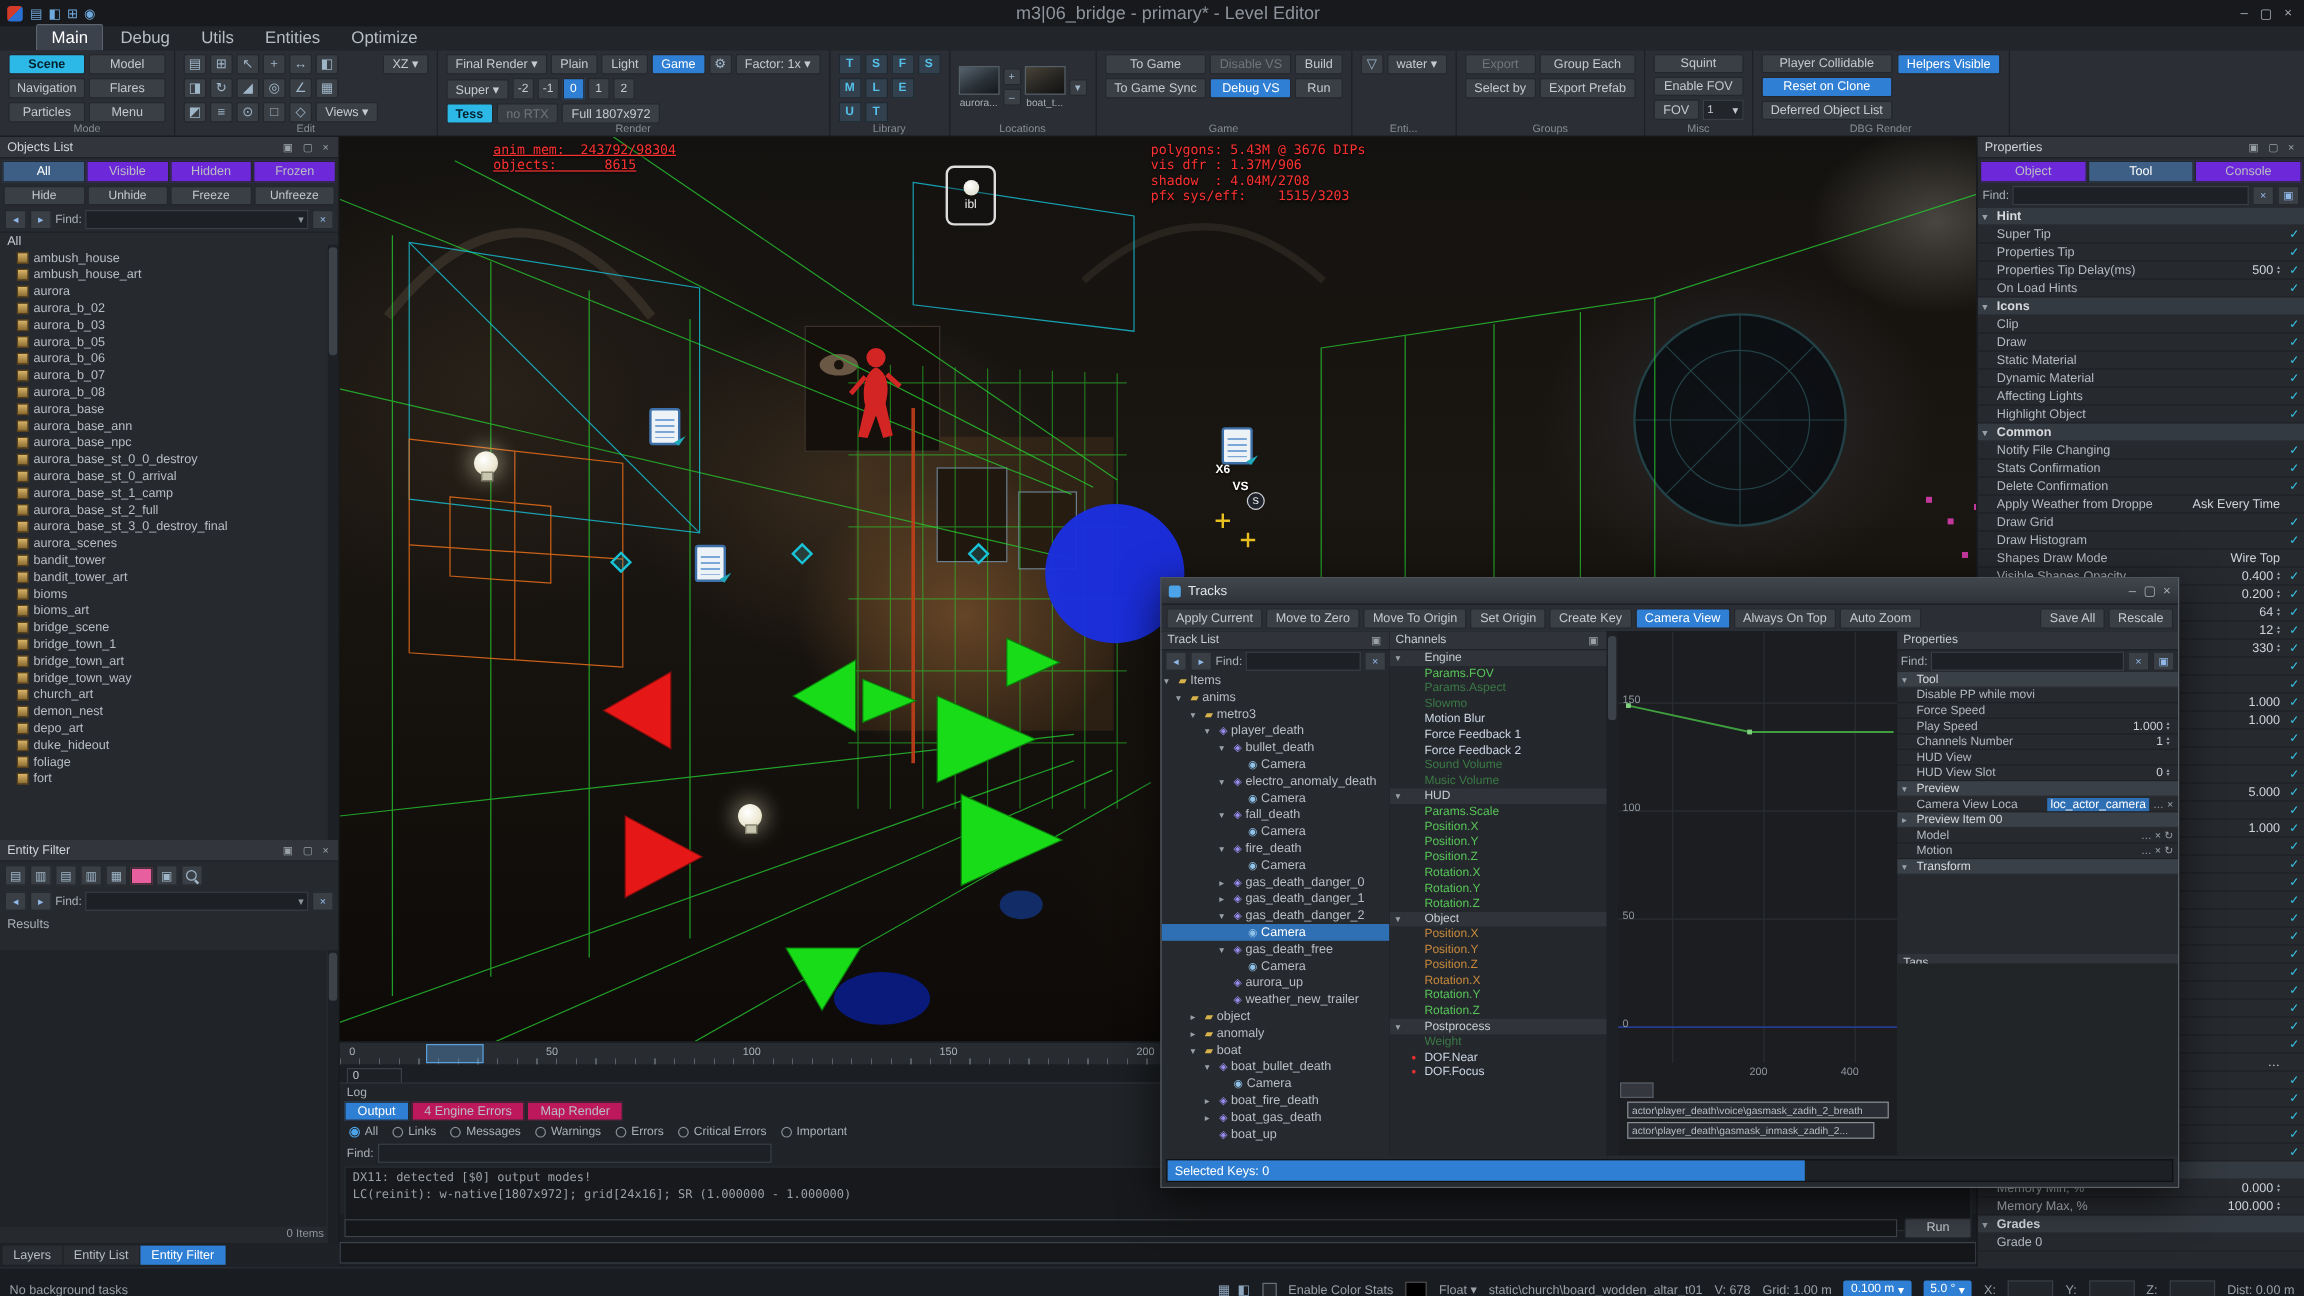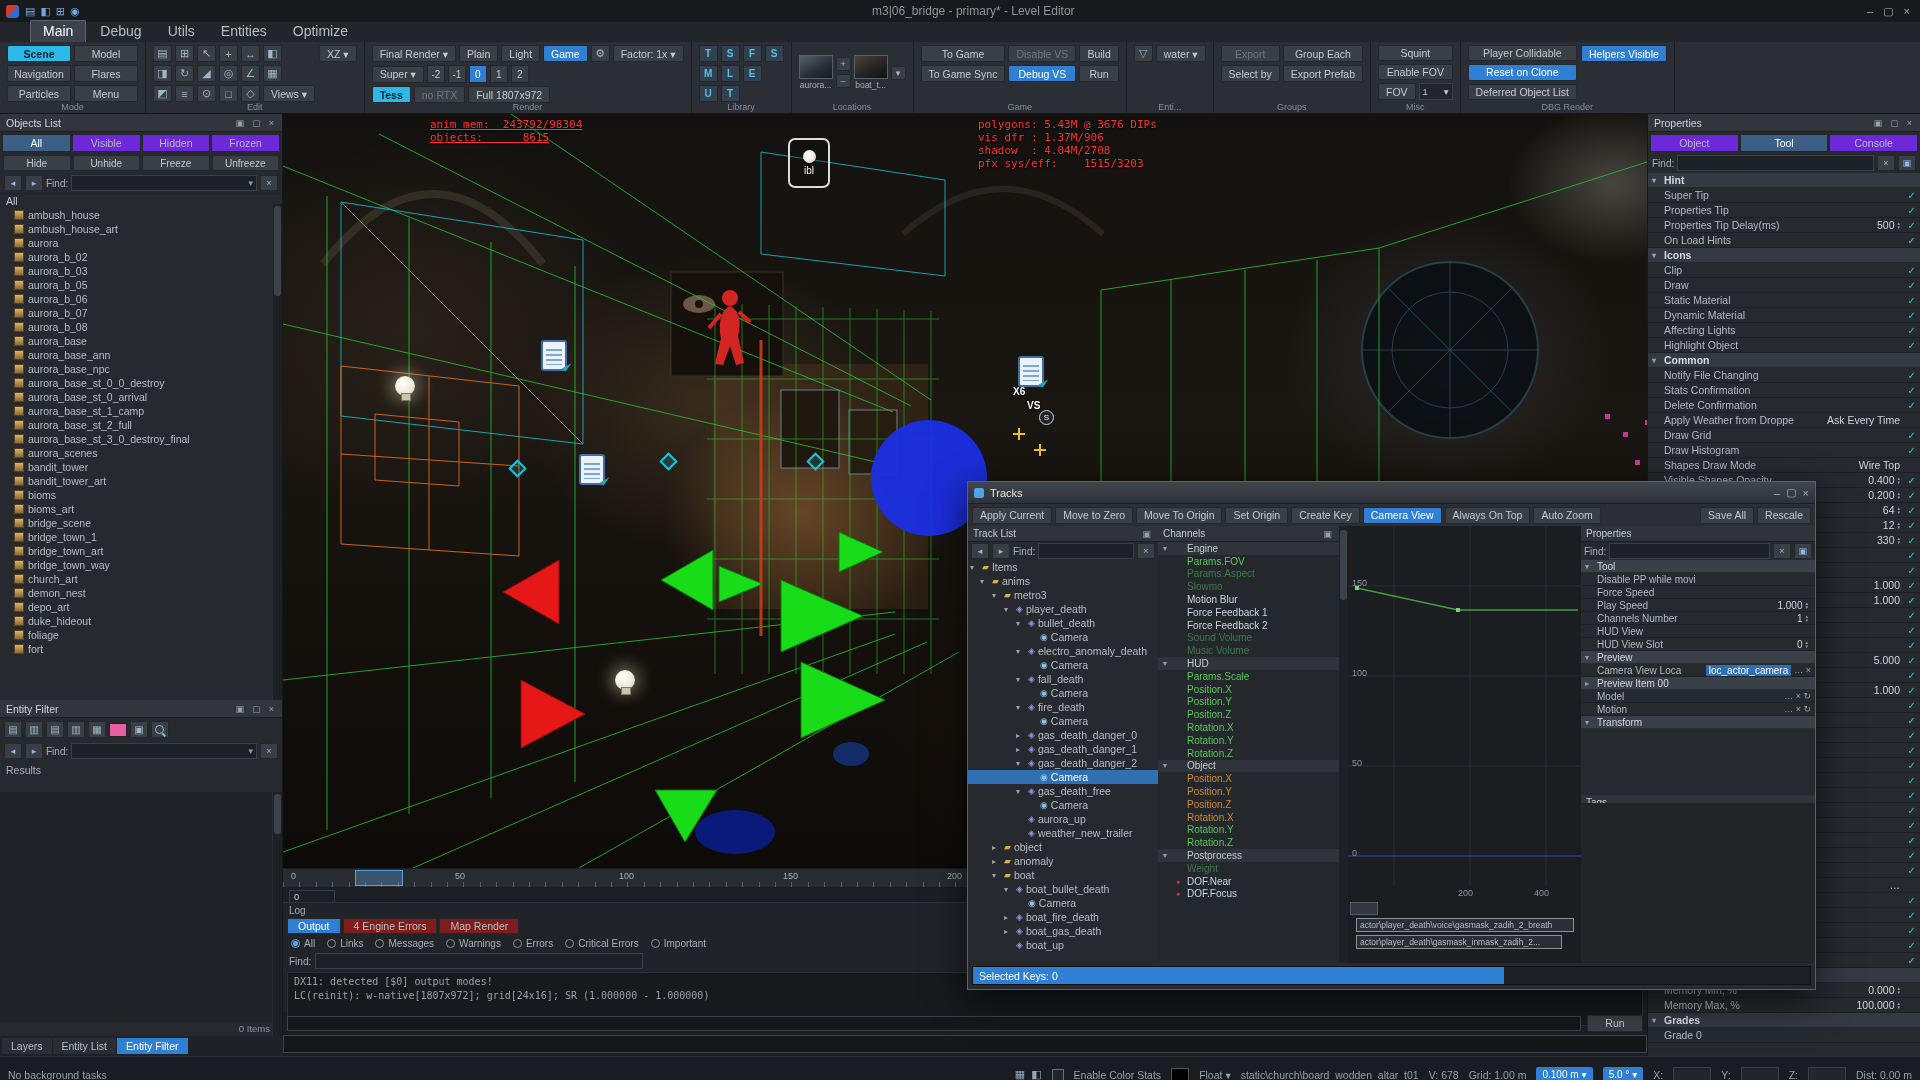--- a/index.html
+++ b/index.html
@@ -11,7 +11,7 @@
   .logo{width:13px;height:13px;background:linear-gradient(135deg,#d23a2a 50%,#2a6fd2 50%);border-radius:3px;}
   .tb-icons{display:flex;gap:5px;}
   .tbi{color:#6fa8dc;font-size:11px;cursor:default;}
-  .tb-title{flex:1;text-align:center;font-size:12px;color:#8f959c;}
+  .tb-title{flex:1;text-align:center;font-size:15px;color:#8f959c;}
   .winbtns{display:flex;gap:10px;padding-right:4px;}
   .wb{color:#aab0b6;font-size:11px;cursor:default;}
 

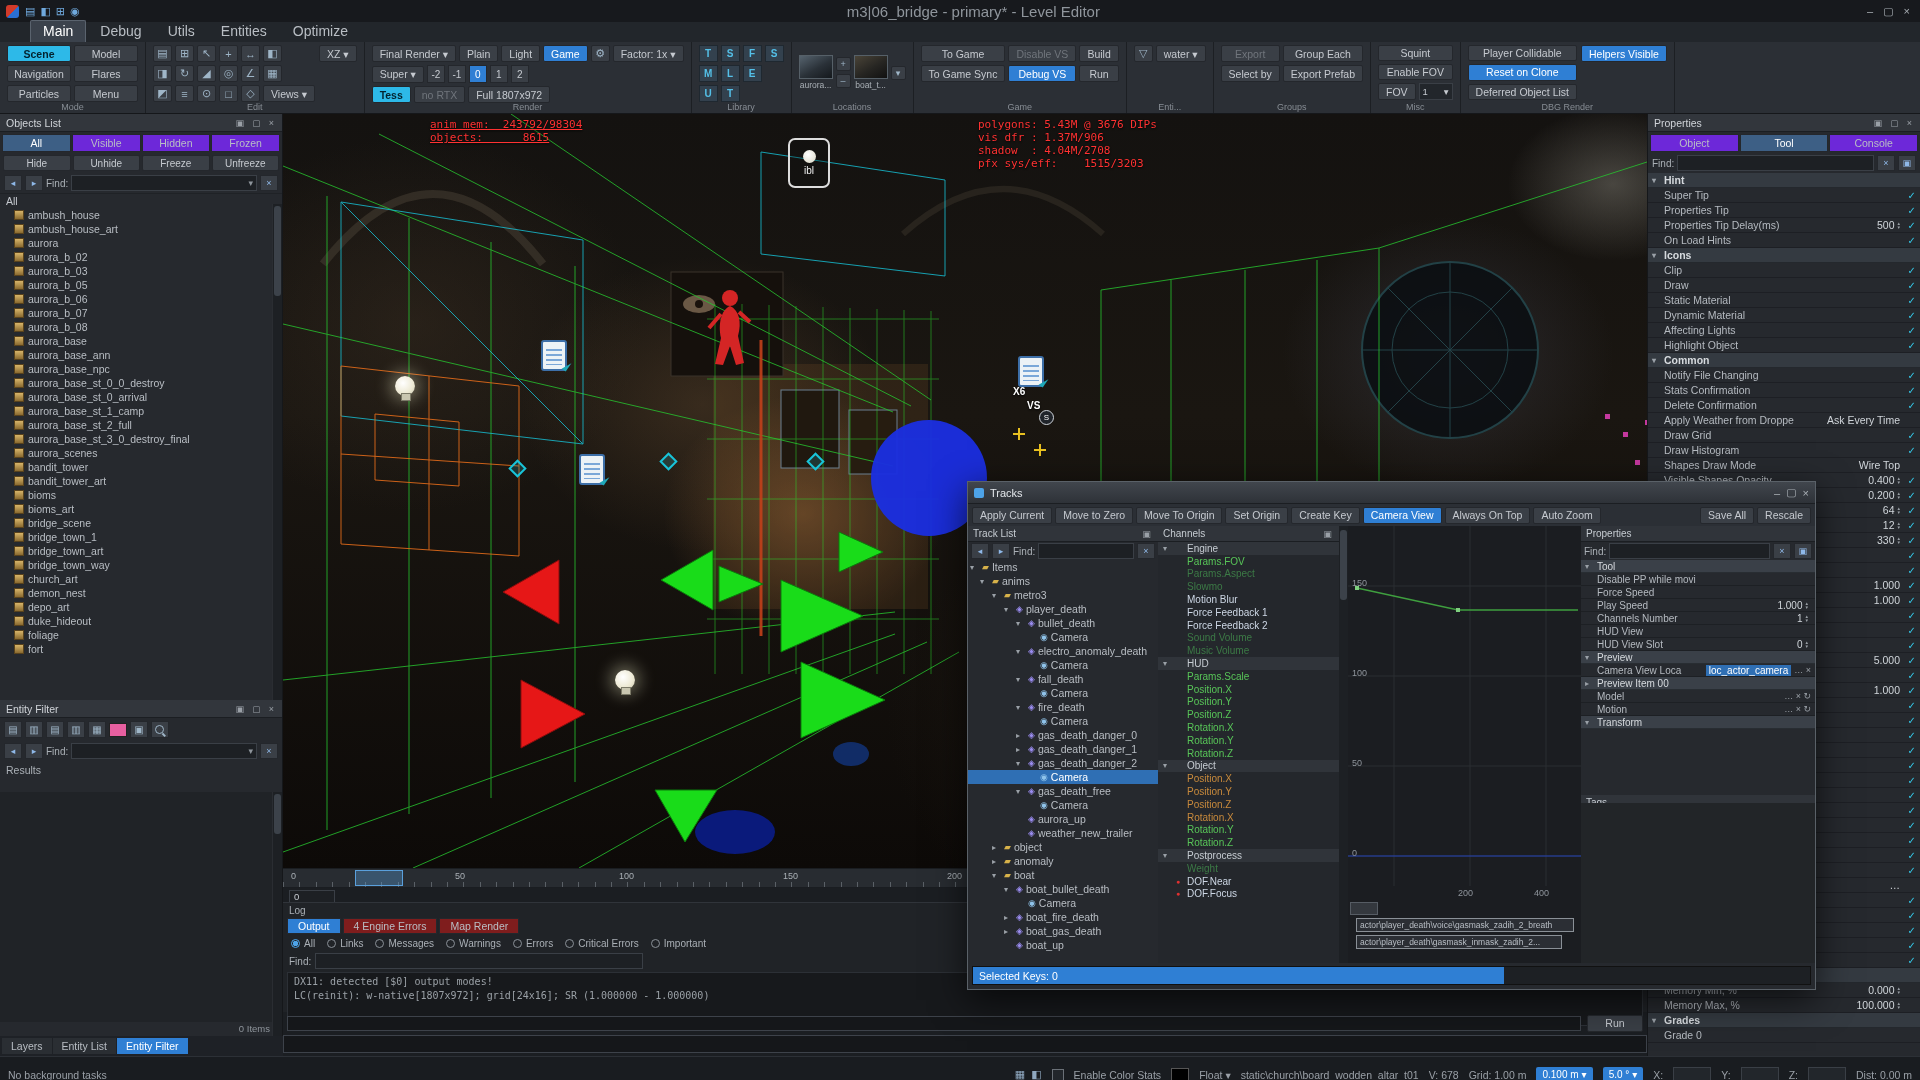--- a/index.html
+++ b/index.html
@@ -94,7 +94,7 @@
     radial-gradient(ellipse 420px 320px at 920px 610px, rgba(42,34,25,.6), transparent 75%),
     linear-gradient(180deg,#141210 0%,#1a1611 40%,#0d0a08 100%);}
   .vp-svg{position:absolute;left:0;top:0;}
-  .vp-stats{position:absolute;font-family:"DejaVu Sans Mono",monospace;font-size:11px;line-height:13px;color:#ff3232;white-space:pre;text-shadow:0 1px 2px rgba(0,0,0,.9);margin-left:19px;}
+  .vp-stats{position:absolute;font-family:"DejaVu Sans Mono",monospace;font-size:11px;line-height:13px;color:#ff3232;white-space:pre;text-shadow:0 1px 2px rgba(0,0,0,.9);}
   .vp-stats.l{left:128px;top:4px;text-decoration:underline;}
   .vp-stats.r{left:676px;top:4px;}
   .bulb{position:absolute;width:20px;height:20px;border-radius:50%;background:radial-gradient(circle at 40% 35%,#ffffff,#ece8d2 60%,#bdbaa2);box-shadow:0 0 16px 5px rgba(255,255,215,.35);}

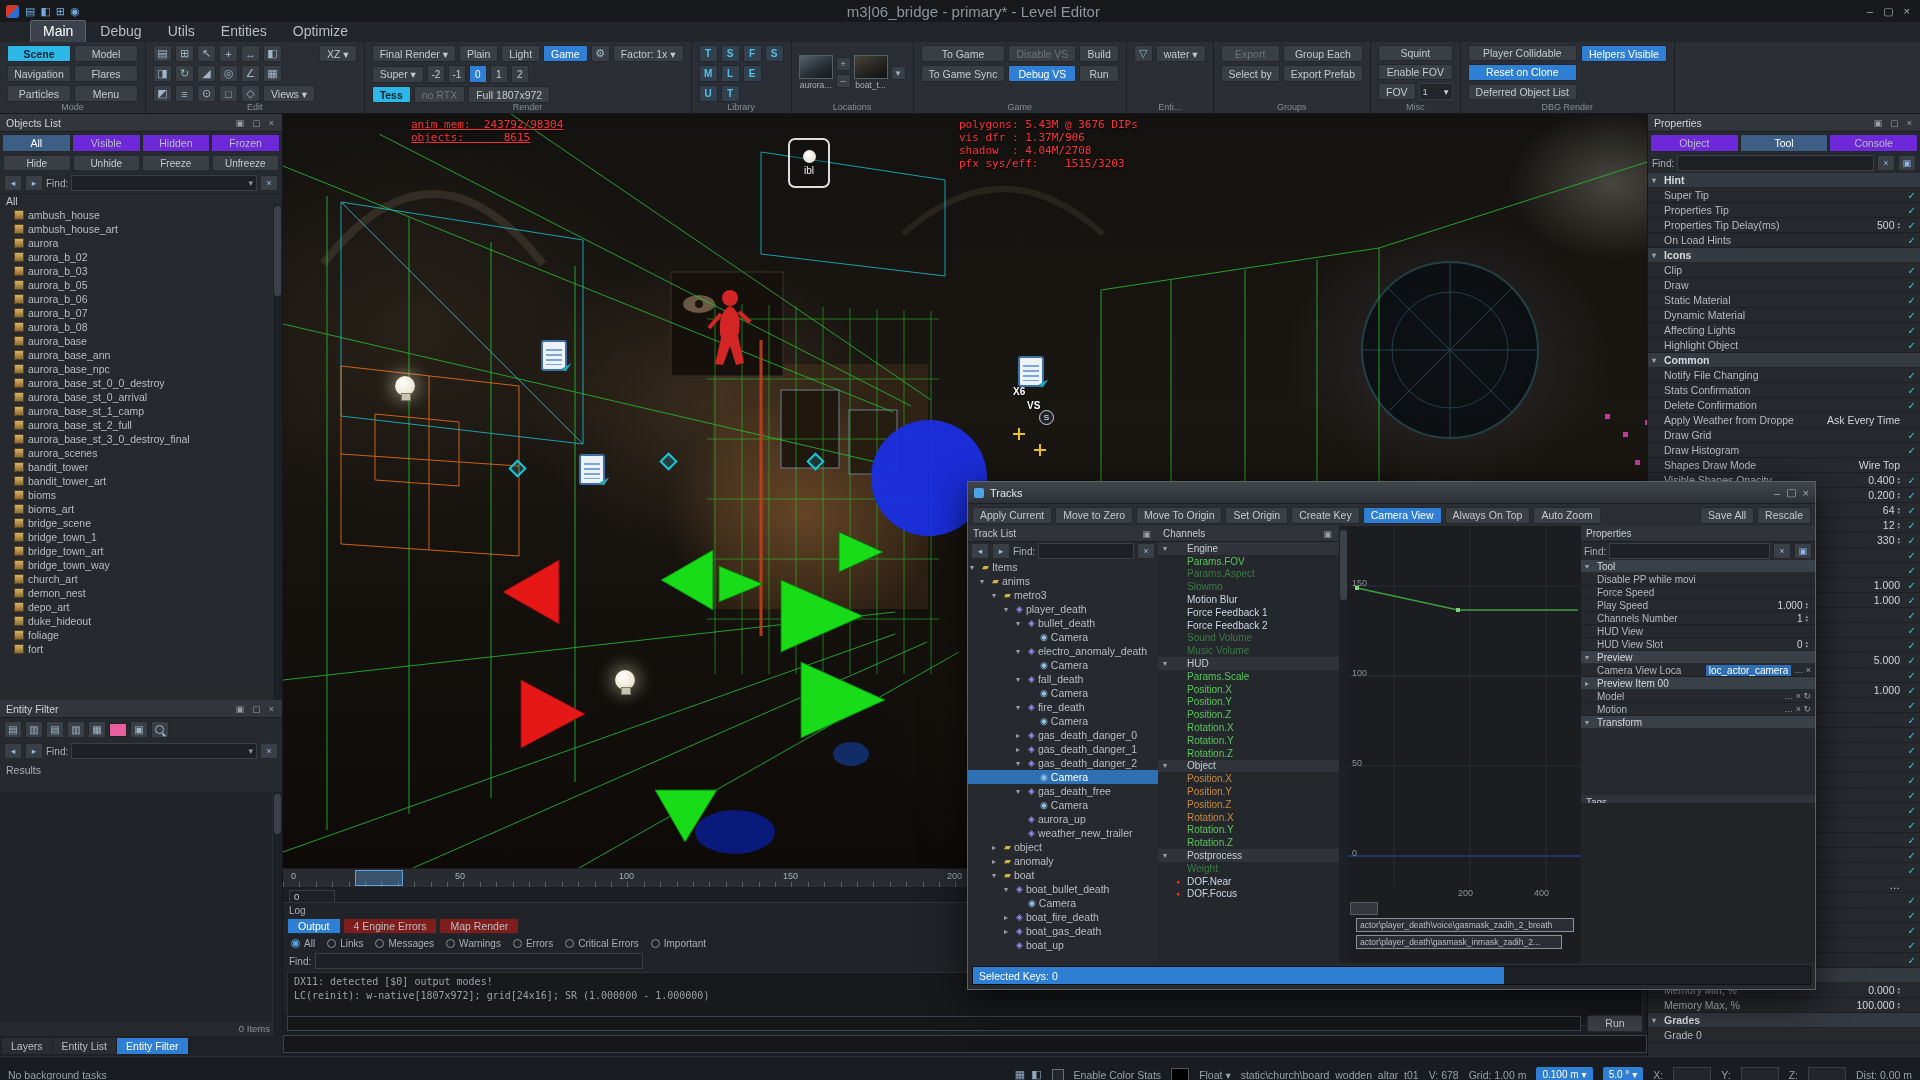--- a/index.html
+++ b/index.html
@@ -120,7 +120,7 @@
   .log-panel{position:absolute;left:283px;top:902px;width:1364px;height:110px;background:#202327;border-top:1px solid #30343a;box-sizing:border-box;}
   .loghdr{height:13px;display:flex;align-items:center;padding:1px 6px 0;font-size:10px;color:#aab0b6;}
   .logtabs{display:flex;gap:2px;padding:1px 4px;}
-  .ltab{padding:1px 10px;background:#7f1d1d;border:1px solid #24272c;font-size:10.5px;color:#b9bec4;}
+  .ltab{padding:1px 10px;background:#be185d;border:1px solid #24272c;font-size:10.5px;color:#b9bec4;}
   .ltab[data-v="blue"]{background:#2f7fd4;color:#fff;}
   .logfilters{display:flex;gap:12px;align-items:center;padding:3px 8px;}
   .lfilter{display:flex;gap:4px;align-items:center;font-size:10px;color:#aab0b6;}

